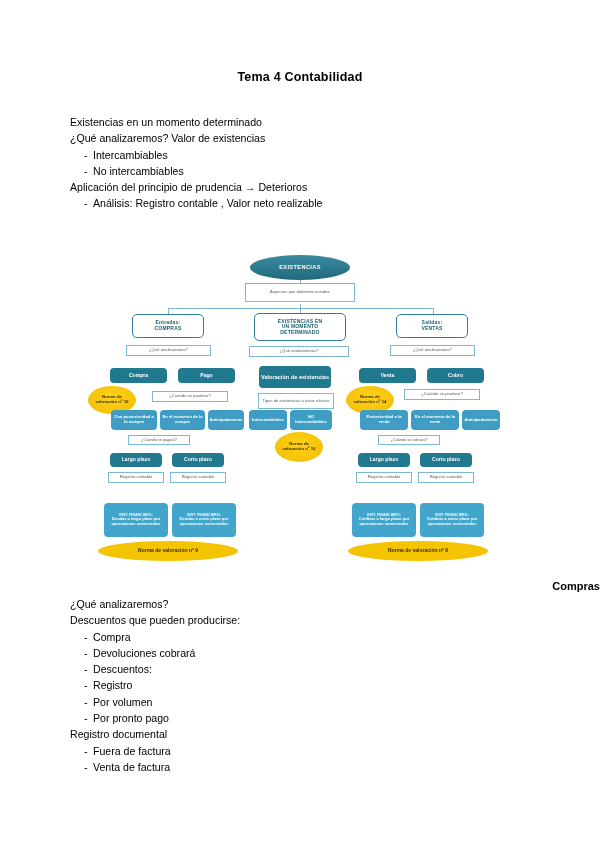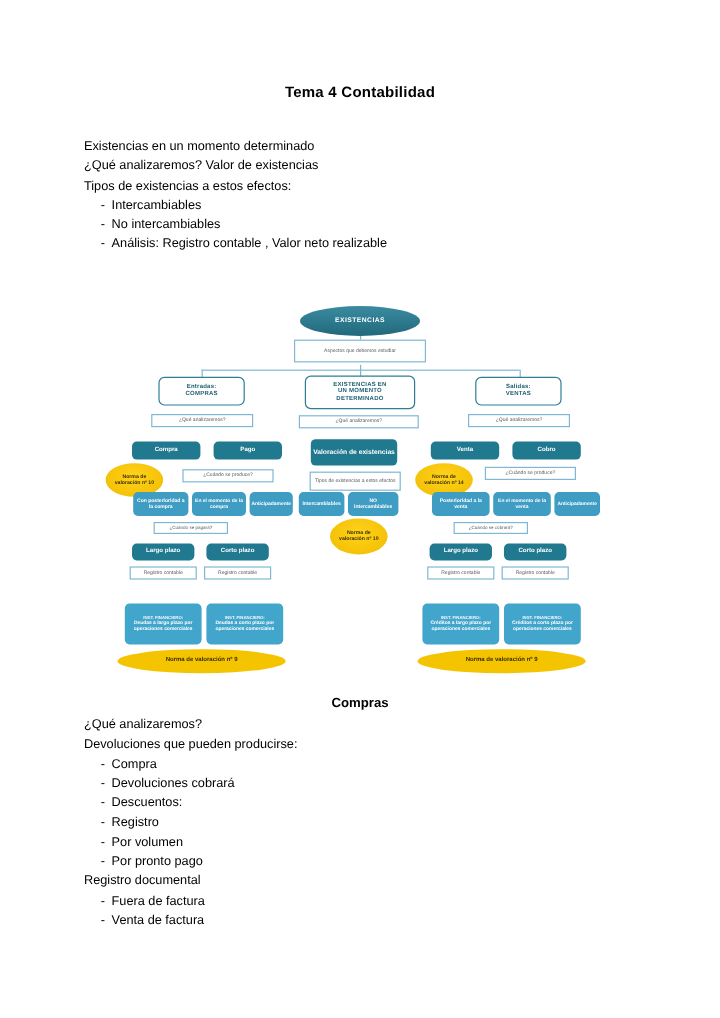--- a/index.html
+++ b/index.html
@@ -171,7 +171,6 @@
     <div class="gap"></div>
     <div class="line">Existencias en un momento determinado</div>
     <div class="line">¿Qué analizaremos? Valor de existencias</div>
-    <div class="line">Tipos de existencias a estos efectos:</div>
     <div class="line bullet"><span class="dash">-</span><span>Intercambiables</span></div>
     <div class="line bullet"><span class="dash">-</span><span>No intercambiables</span></div>
     <div class="line bullet"><span class="dash">-</span><span>Análisis: Registro contable , Valor neto realizable</span></div>

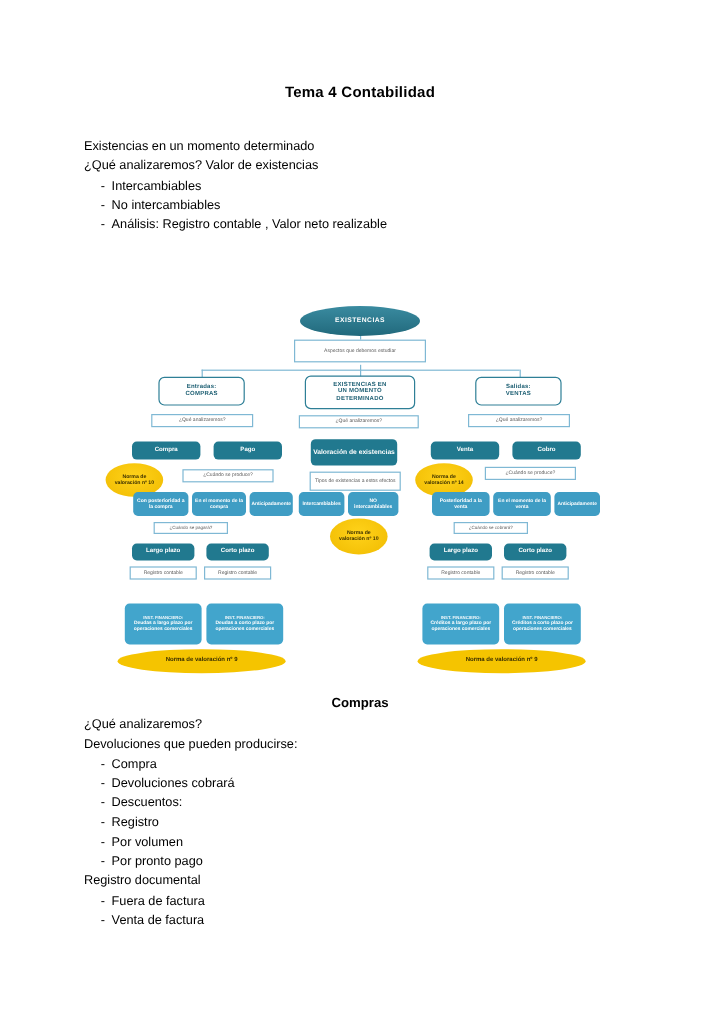--- a/index.html
+++ b/index.html
@@ -173,6 +173,7 @@
     <div class="line">¿Qué analizaremos? Valor de existencias</div>
     <div class="line bullet"><span class="dash">-</span><span>Intercambiables</span></div>
     <div class="line bullet"><span class="dash">-</span><span>No intercambiables</span></div>
+    <div class="line">Aplicación del principio de prudencia → Deterioros</div>
     <div class="line bullet"><span class="dash">-</span><span>Análisis: Registro contable , Valor neto realizable</span></div>
   </div>
 

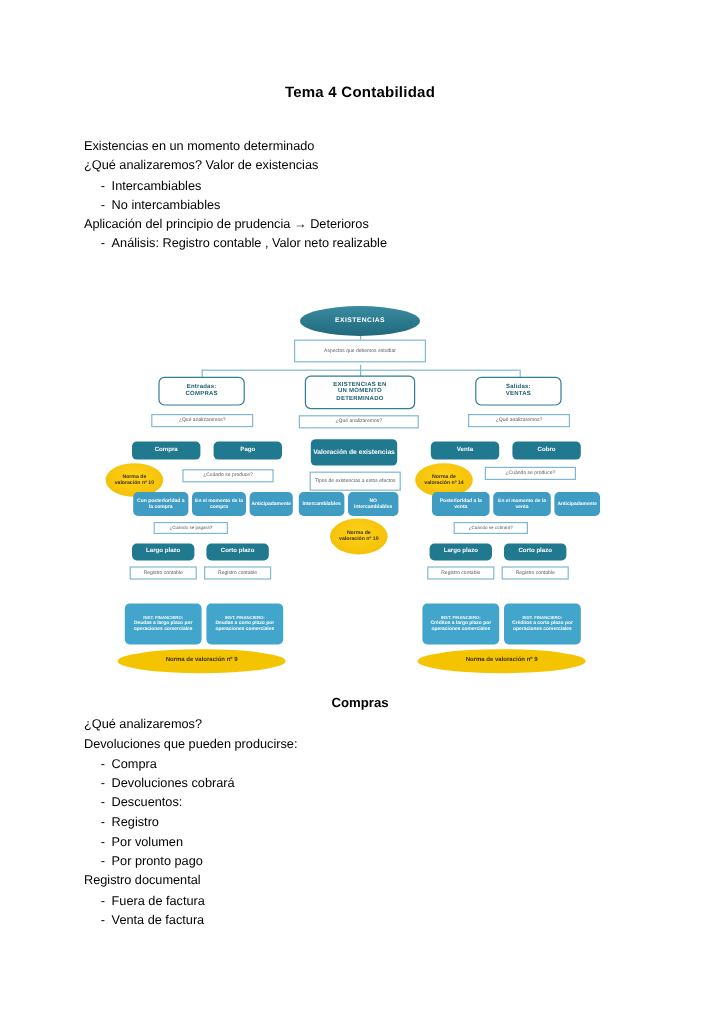--- a/index.html
+++ b/index.html
@@ -55,7 +55,7 @@
     position: absolute;
     left: 0;
     width: 600px;
-    text-align: center;
+    text-align: right;
     font-size: 11px;
     font-weight: bold;
   }

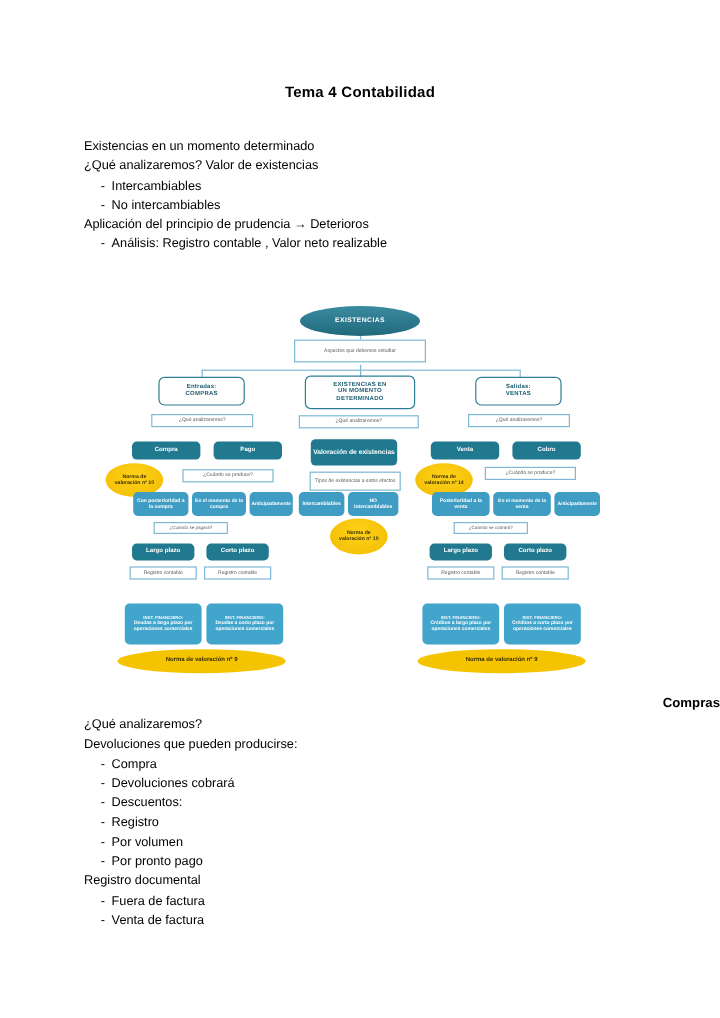--- a/index.html
+++ b/index.html
@@ -262,7 +262,7 @@
 
   <div class="text-block" id="compras-block">
     <div class="line">¿Qué analizaremos?</div>
-    <div class="line">Devoluciones que pueden producirse:</div>
+    <div class="line">Descuentos que pueden producirse:</div>
     <div class="line bullet"><span class="dash">-</span><span>Compra</span></div>
     <div class="line bullet"><span class="dash">-</span><span>Devoluciones cobrará</span></div>
     <div class="line bullet"><span class="dash">-</span><span>Descuentos:</span></div>

